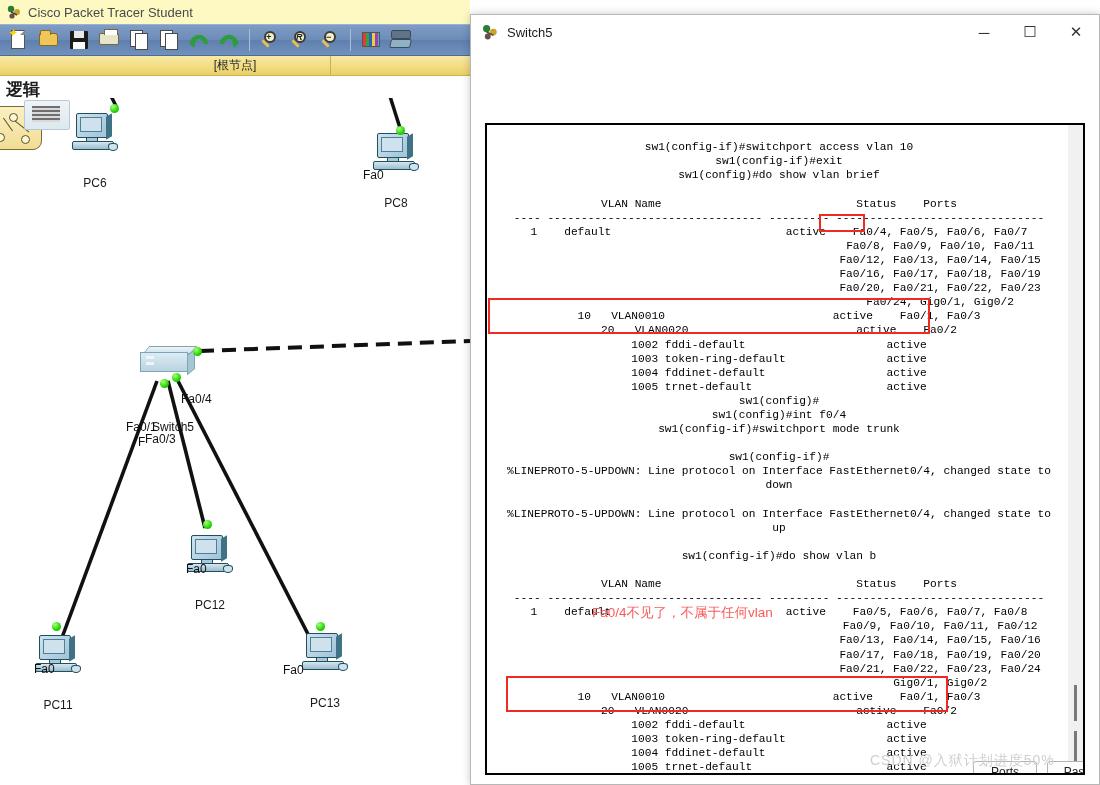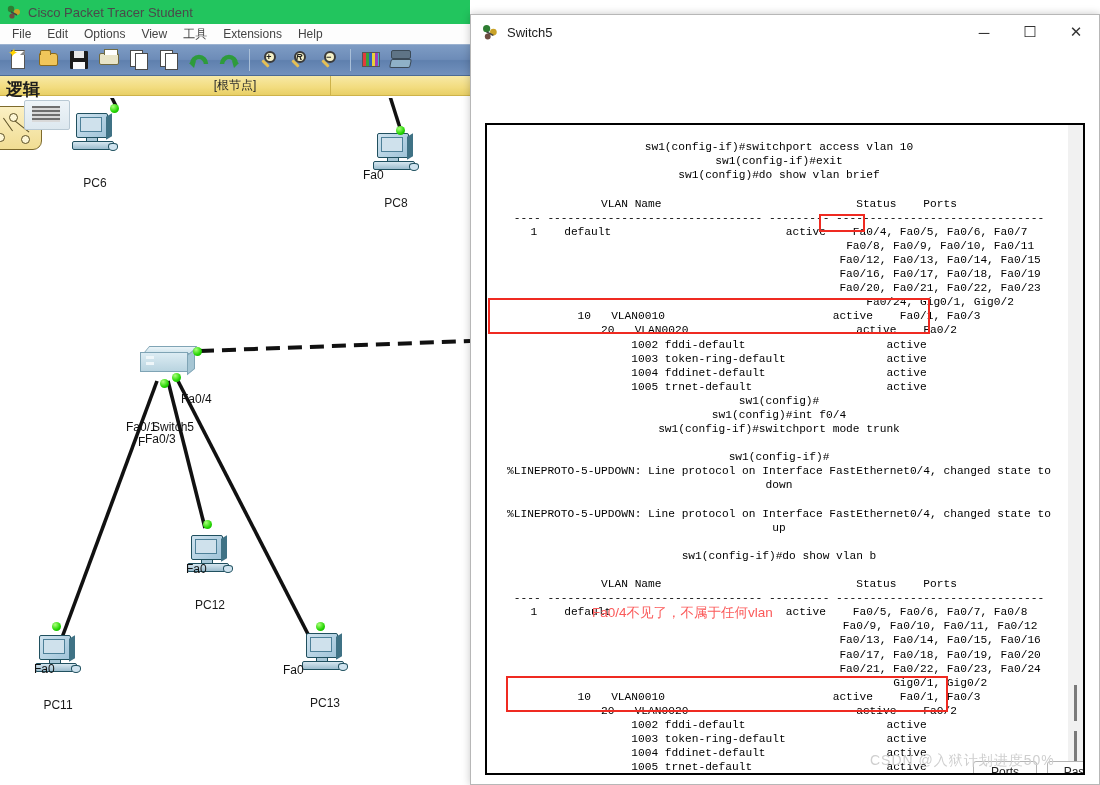--- a/index.html
+++ b/index.html
@@ -24,7 +24,7 @@
     height: 24px;
     display: flex; align-items: center;
     padding-left: 6px;
-    background: #22c55e;
+    background: #fef9c3;
     font-size: 13px;
     color: #4a4a4a;
   }

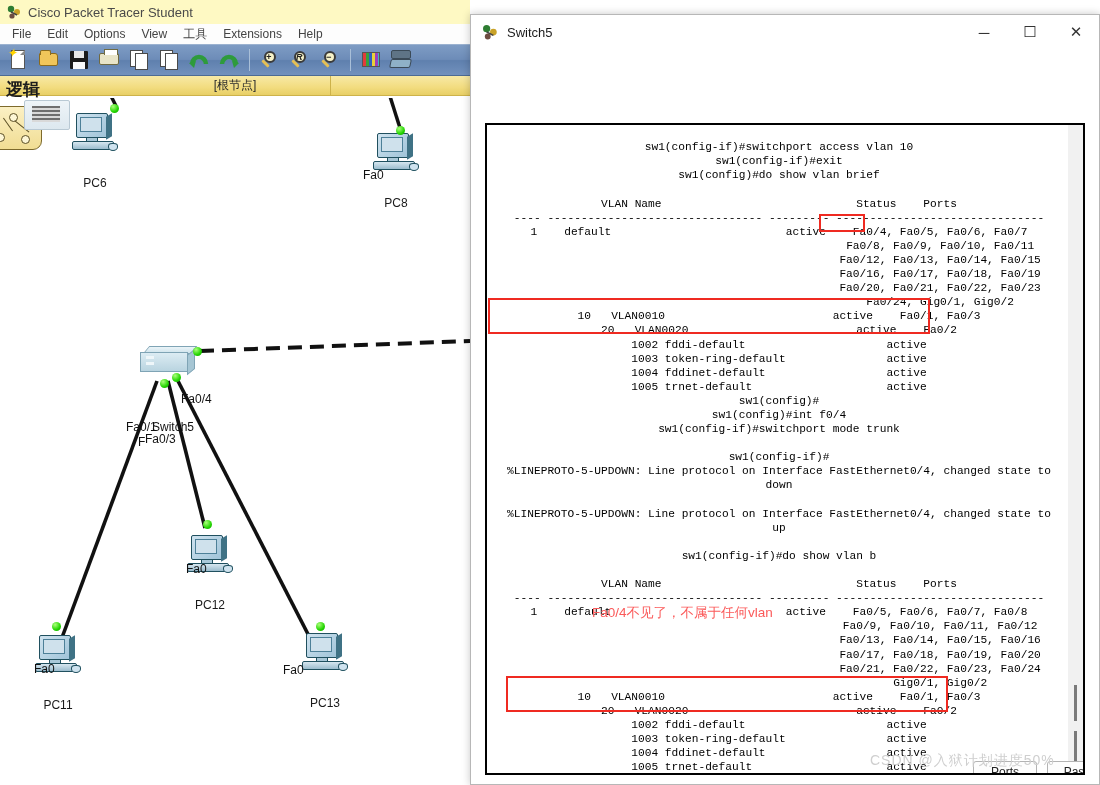--- a/index.html
+++ b/index.html
@@ -237,15 +237,6 @@
       <span id="pt-title-text">Cisco Packet Tracer Student</span>
     </div>
 
-    <div id="pt-menubar">
-      <span class="mi">File</span>
-      <span class="mi">Edit</span>
-      <span class="mi">Options</span>
-      <span class="mi">View</span>
-      <span class="mi">工具</span>
-      <span class="mi">Extensions</span>
-      <span class="mi">Help</span>
-    </div>
 
     <div id="pt-toolbar">
       <span class="tb-icon">

